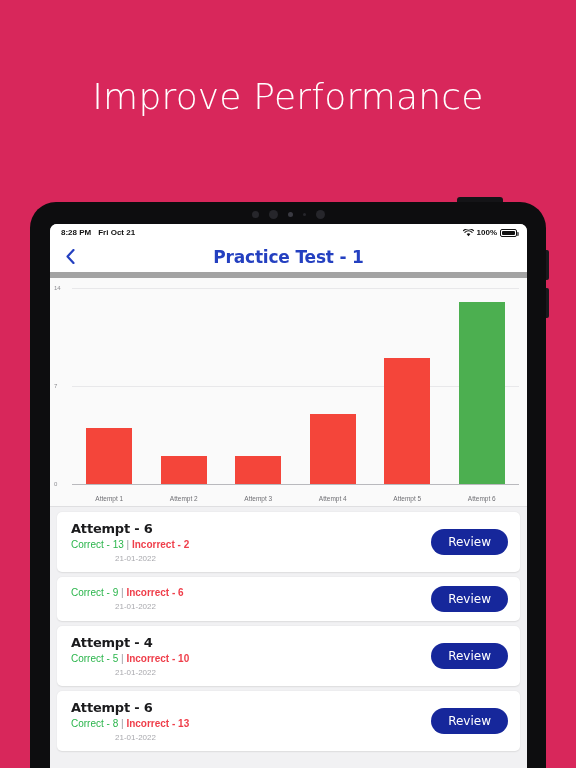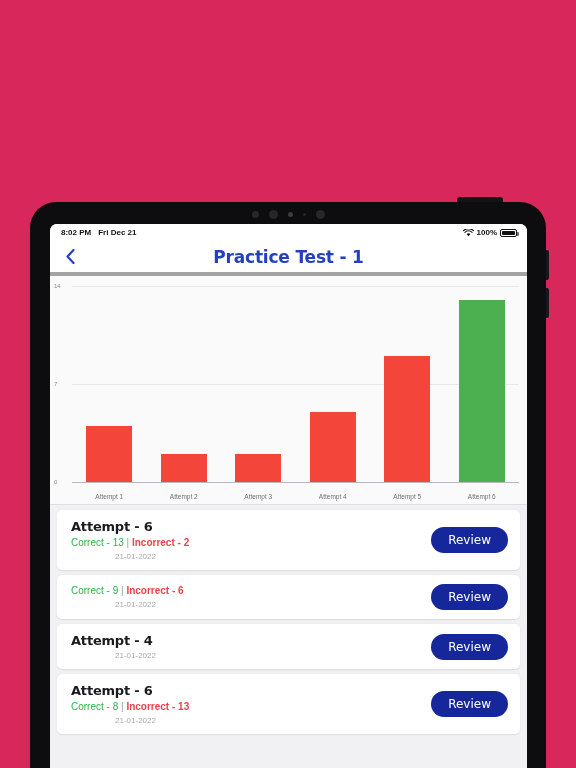--- a/index.html
+++ b/index.html
@@ -297,6 +297,7 @@
 <body>
 
 <div class="promo">
+  <div class="promo-title">Improve Performance</div>
 
   <div class="power-button"></div>
   <div class="volume-button volume-up"></div>

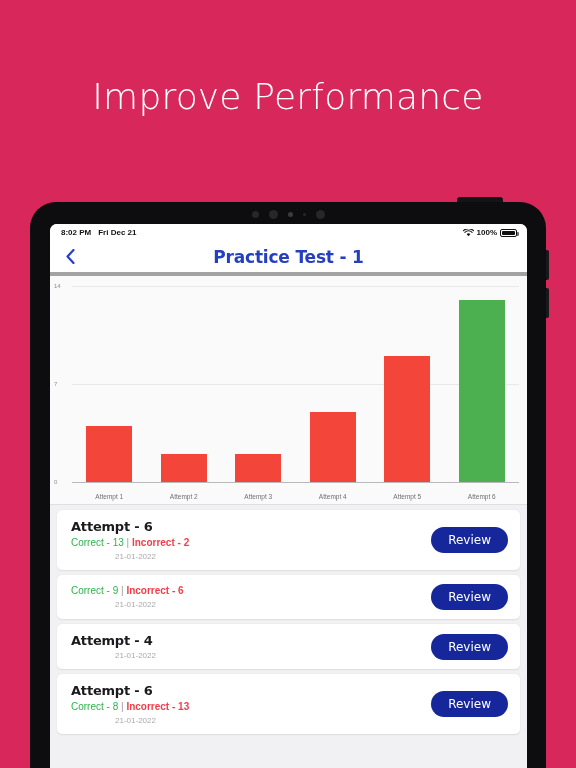--- a/index.html
+++ b/index.html
@@ -316,7 +316,7 @@
 
       <div class="status-bar">
         <div class="status-left">
-          <span>8:02 PM</span>
+          <span>8:28 PM</span>
           <span>Fri Dec 21</span>
         </div>
         <div class="status-right">

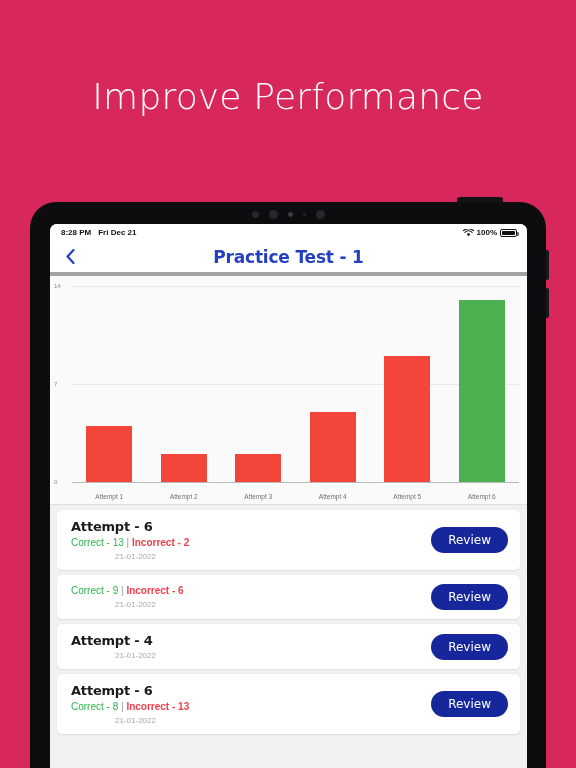--- a/index.html
+++ b/index.html
@@ -317,7 +317,7 @@
       <div class="status-bar">
         <div class="status-left">
           <span>8:28 PM</span>
-          <span>Fri Dec 21</span>
+          <span>Fri Oct 21</span>
         </div>
         <div class="status-right">
           <svg class="wifi-icon" width="11" height="8" viewBox="0 0 11 8">

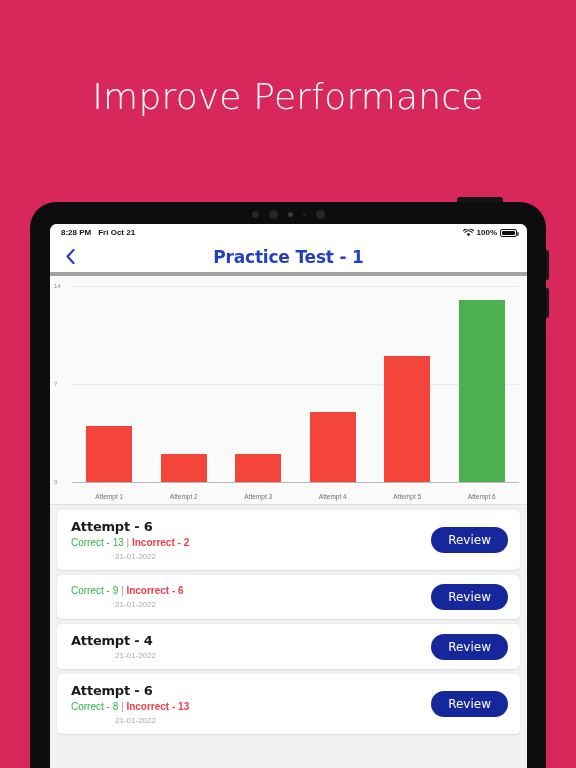--- a/index.html
+++ b/index.html
@@ -143,7 +143,7 @@
     position: relative;
     height: 31px;
     background: #ffffff;
-    border-bottom: 4px solid #a3a3a3;
+    border-bottom: 6px solid #a3a3a3;
     display: flex;
     align-items: center;
   }

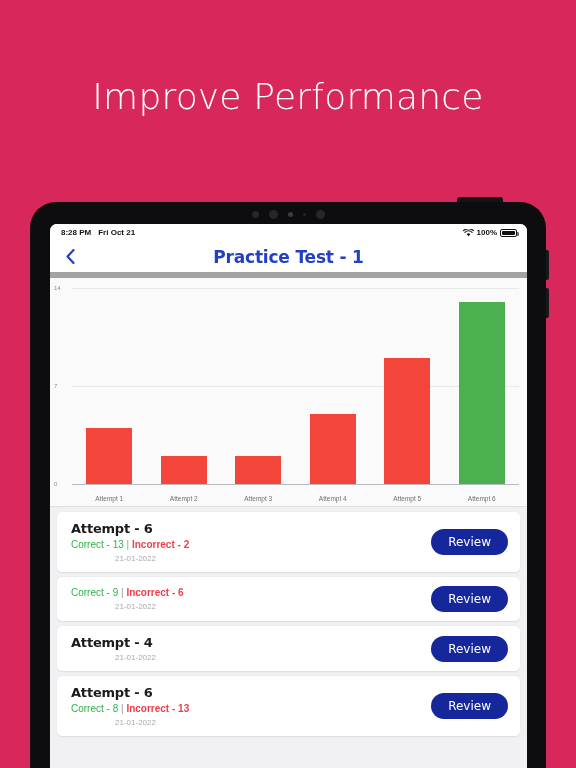--- a/index.html
+++ b/index.html
@@ -399,6 +399,7 @@
           <div class="attempt-card">
             <div class="card-text">
               <div class="attempt-title">Attempt - 4</div>
+              <div class="attempt-score"><span class="score-correct">Correct - 5</span><span class="score-sep"> | </span><span class="score-incorrect">Incorrect - 10</span></div>
               <div class="attempt-date">21-01-2022</div>
             </div>
             <button class="review-button">Review</button>

